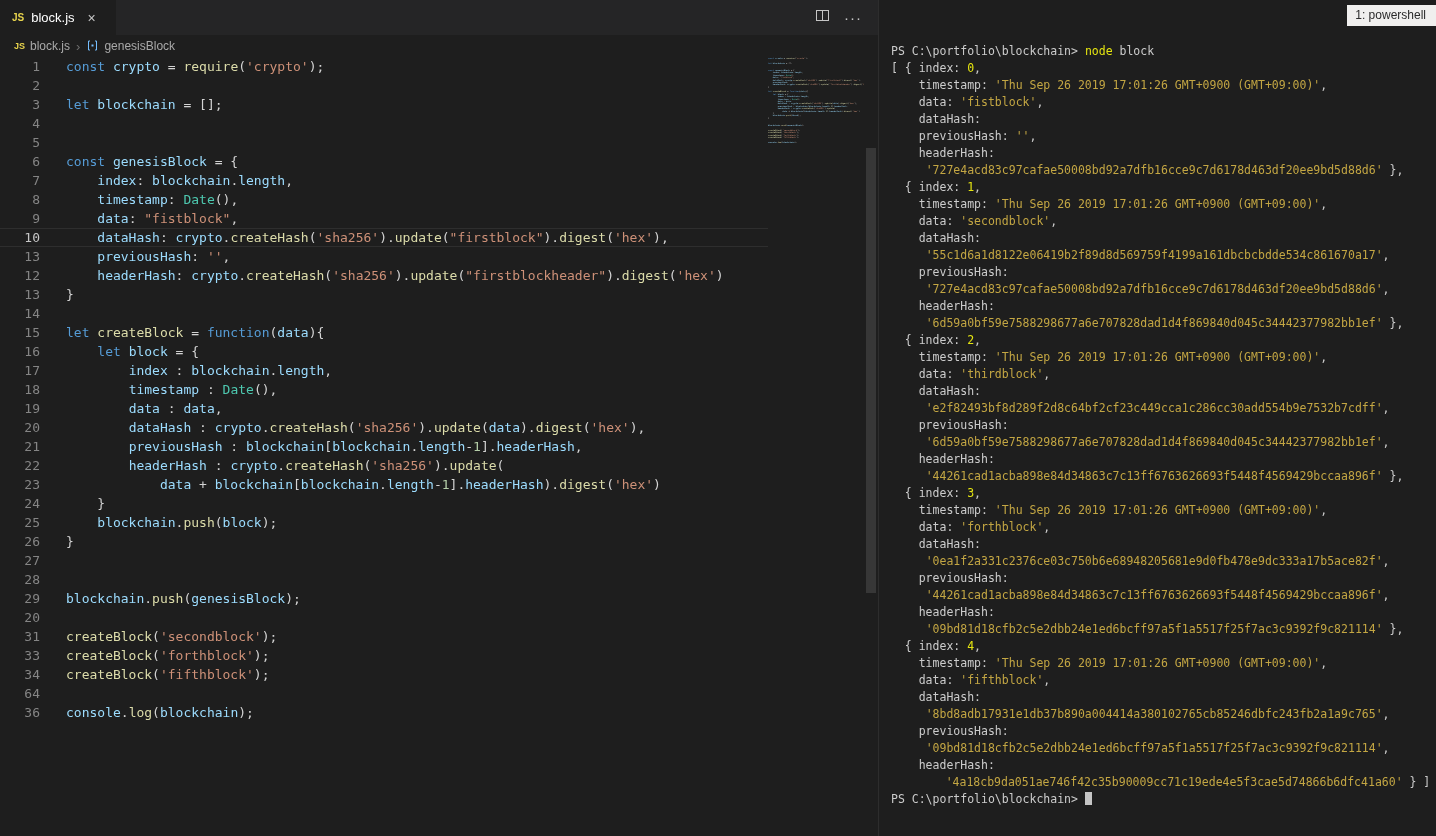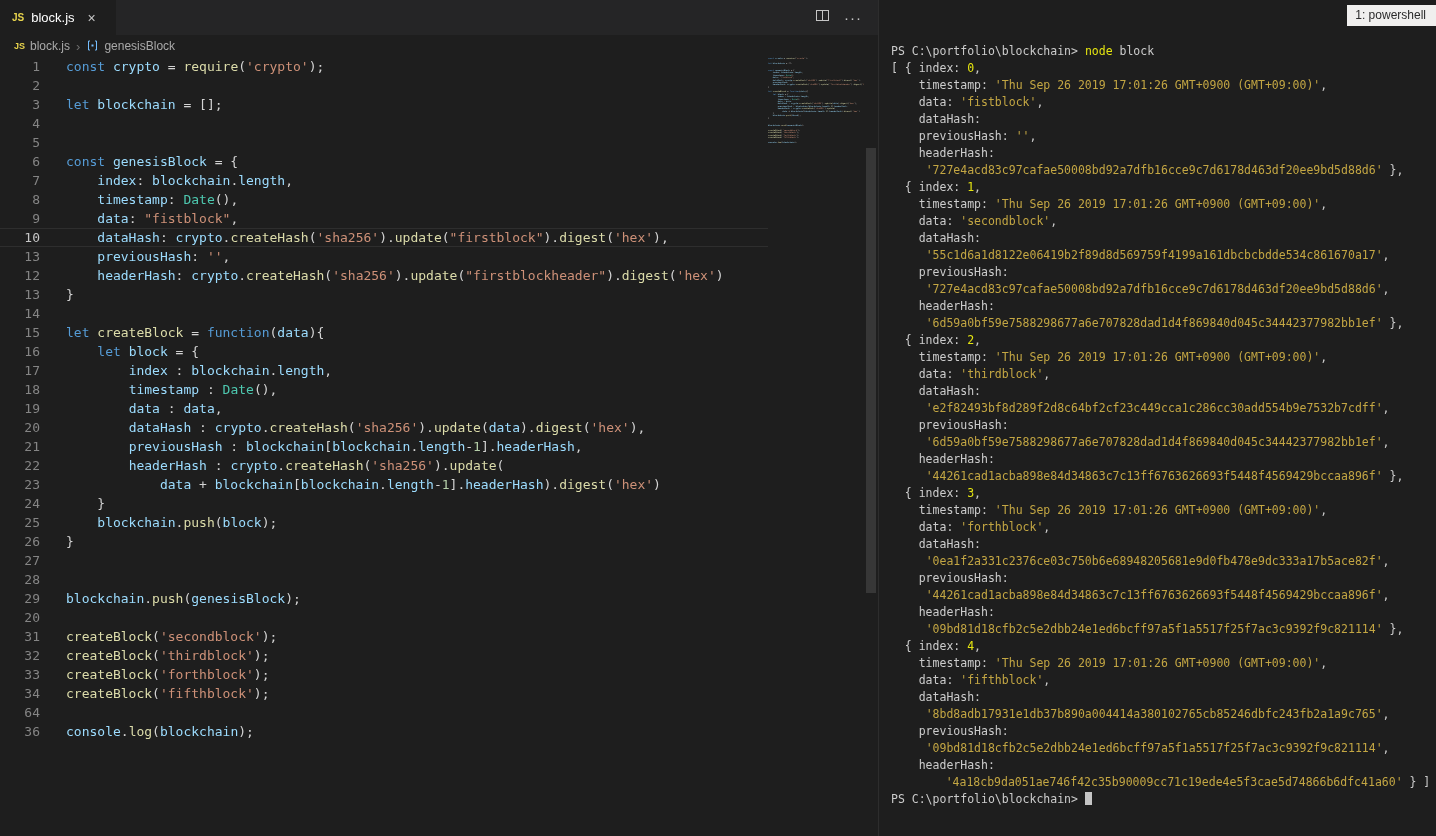--- a/index.html
+++ b/index.html
@@ -122,7 +122,6 @@
           <div class="code-line"><span class="ln">29</span><span class="lc"><span style="color: rgb(156, 220, 254);">blockchain</span><span style="color: rgb(212, 212, 212);">.</span><span style="color: rgb(220, 220, 170);">push</span><span style="color: rgb(212, 212, 212);">(</span><span style="color: rgb(156, 220, 254);">genesisBlock</span><span style="color: rgb(212, 212, 212);">);</span></span></div>
           <div class="code-line"><span class="ln">20</span><span class="lc"></span></div>
           <div class="code-line"><span class="ln">31</span><span class="lc"><span style="color: rgb(220, 220, 170);">createBlock</span><span style="color: rgb(212, 212, 212);">(</span><span style="color: rgb(206, 145, 120);">'secondblock'</span><span style="color: rgb(212, 212, 212);">);</span></span></div>
-          <div class="code-line"><span class="ln">32</span><span class="lc"><span style="color: rgb(220, 220, 170);">createBlock</span><span style="color: rgb(212, 212, 212);">(</span><span style="color: rgb(206, 145, 120);">'thirdblock'</span><span style="color: rgb(212, 212, 212);">);</span></span></div>
           <div class="code-line"><span class="ln">33</span><span class="lc"><span style="color: rgb(220, 220, 170);">createBlock</span><span style="color: rgb(212, 212, 212);">(</span><span style="color: rgb(206, 145, 120);">'forthblock'</span><span style="color: rgb(212, 212, 212);">);</span></span></div>
           <div class="code-line"><span class="ln">34</span><span class="lc"><span style="color: rgb(220, 220, 170);">createBlock</span><span style="color: rgb(212, 212, 212);">(</span><span style="color: rgb(206, 145, 120);">'fifthblock'</span><span style="color: rgb(212, 212, 212);">);</span></span></div>
           <div class="code-line"><span class="ln">64</span><span class="lc"></span></div>

